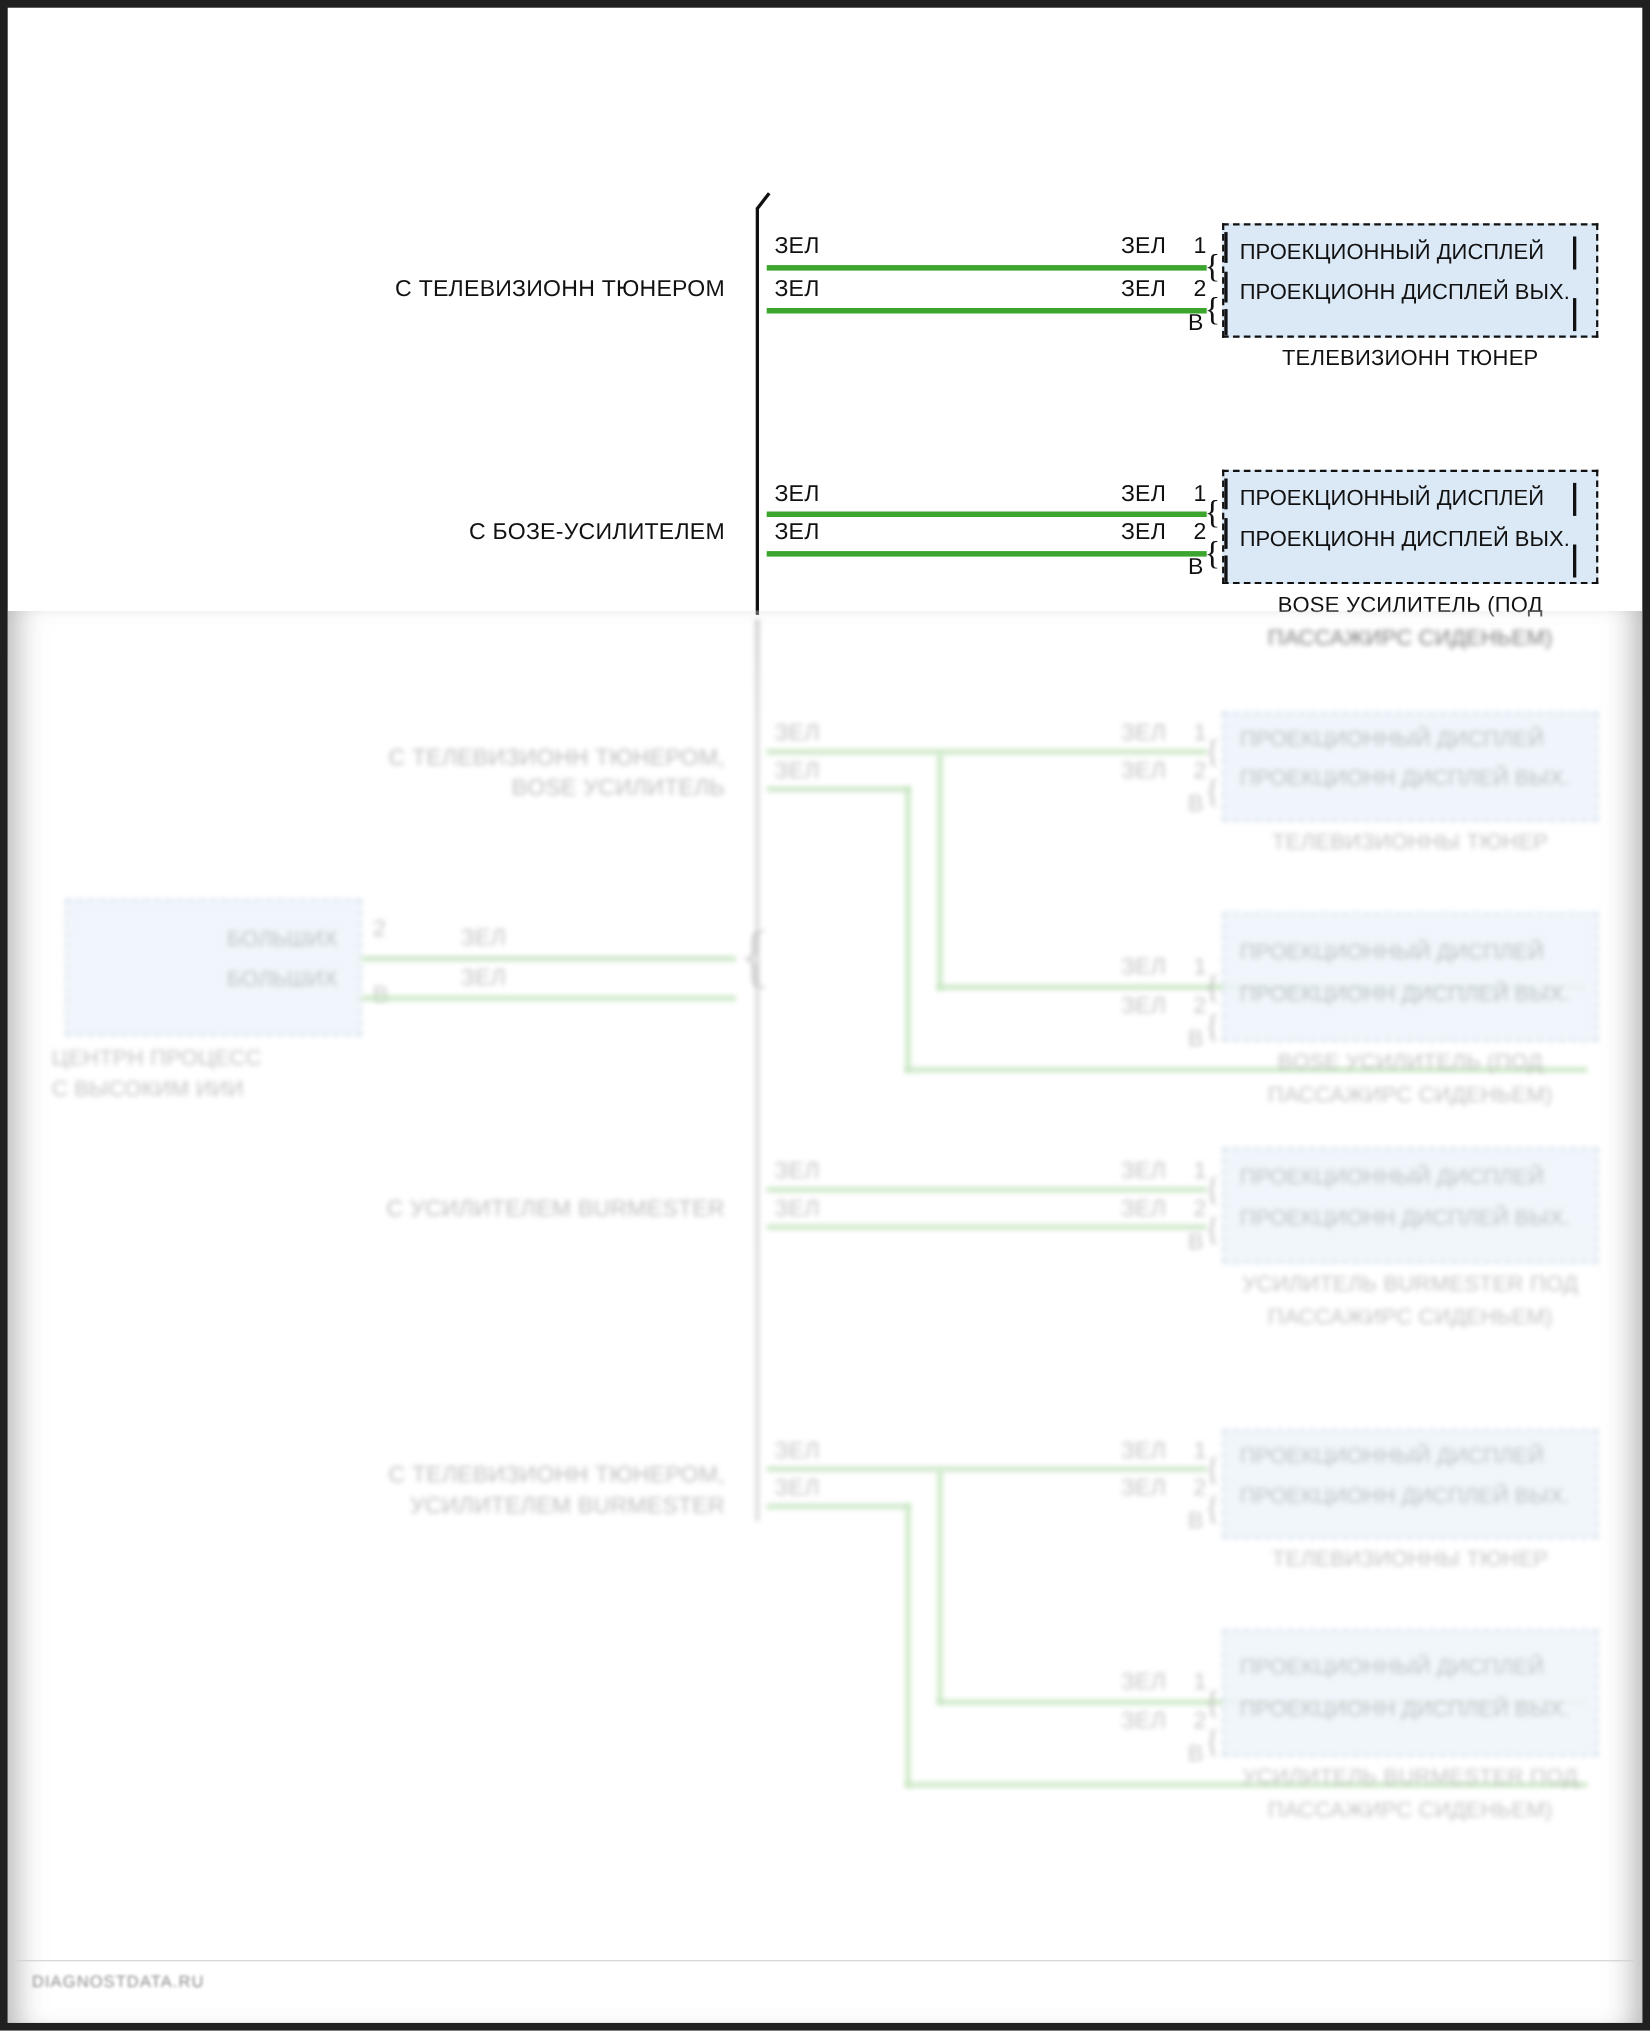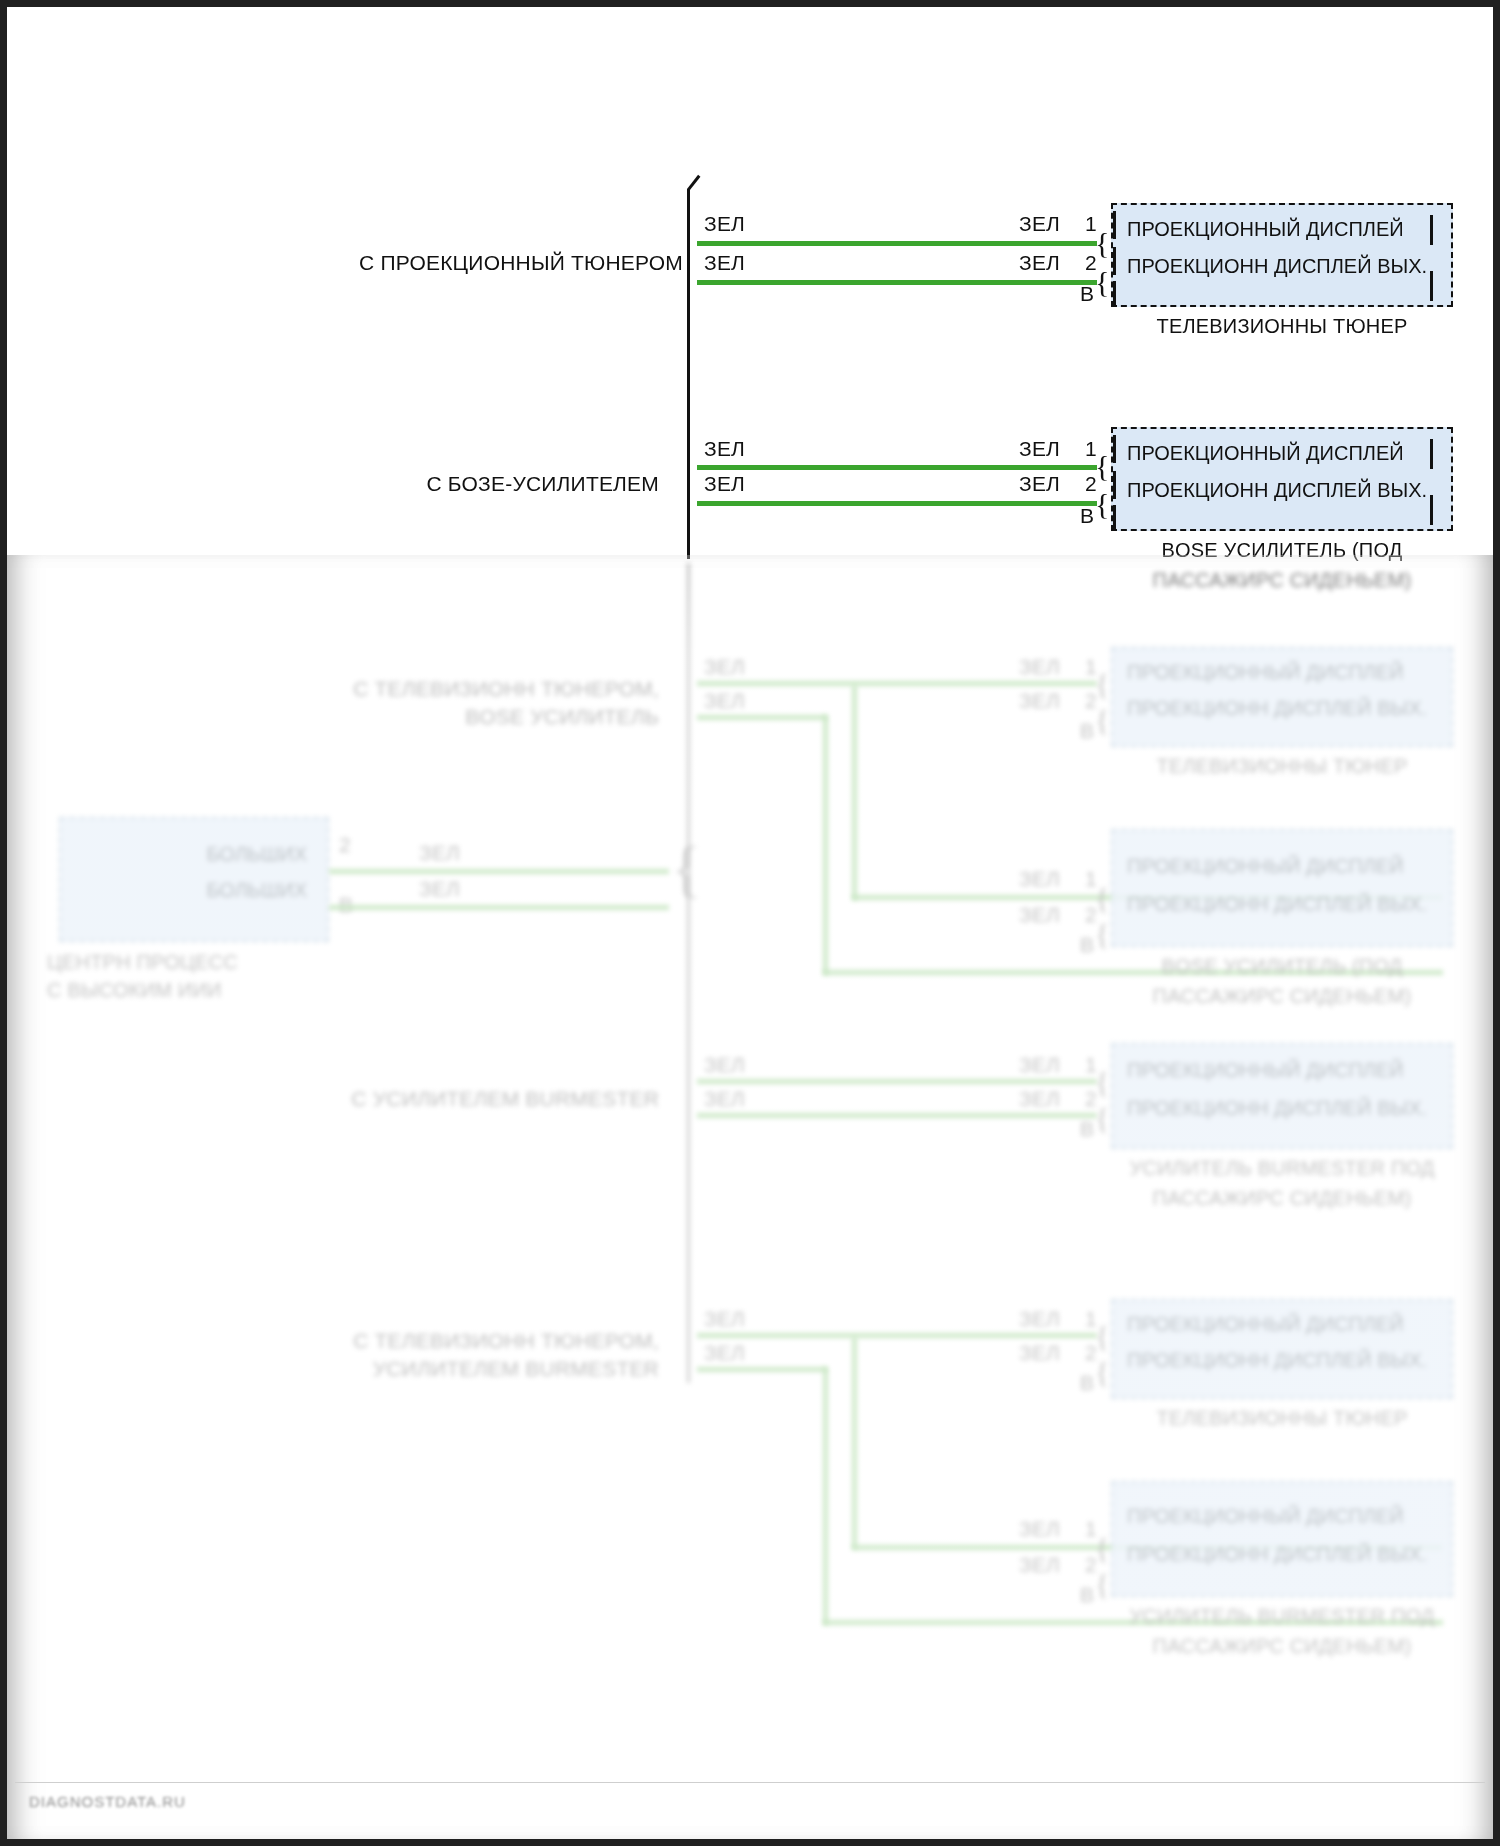--- a/index.html
+++ b/index.html
@@ -84,7 +84,7 @@
   <div class="spine" style="left:680px;top:182px;height:370px;"></div>
   <div class="spine-tip" style="left:680px;top:182px;"></div>
 
-  <div class="lbl optlabel" style="left:352px;top:244px;width:300px;">С ПРОЕКЦИОННЫЙ ТЮНЕРОМ</div>
+  <div class="lbl optlabel" style="left:352px;top:244px;width:300px;">С ТЕЛЕВИЗИОНН ТЮНЕРОМ</div>
 
   <div class="lbl wlabel" style="left:697px;top:205px;">ЗЕЛ</div>
   <div class="wire h" style="left:690px;top:234px;width:400px;"></div>

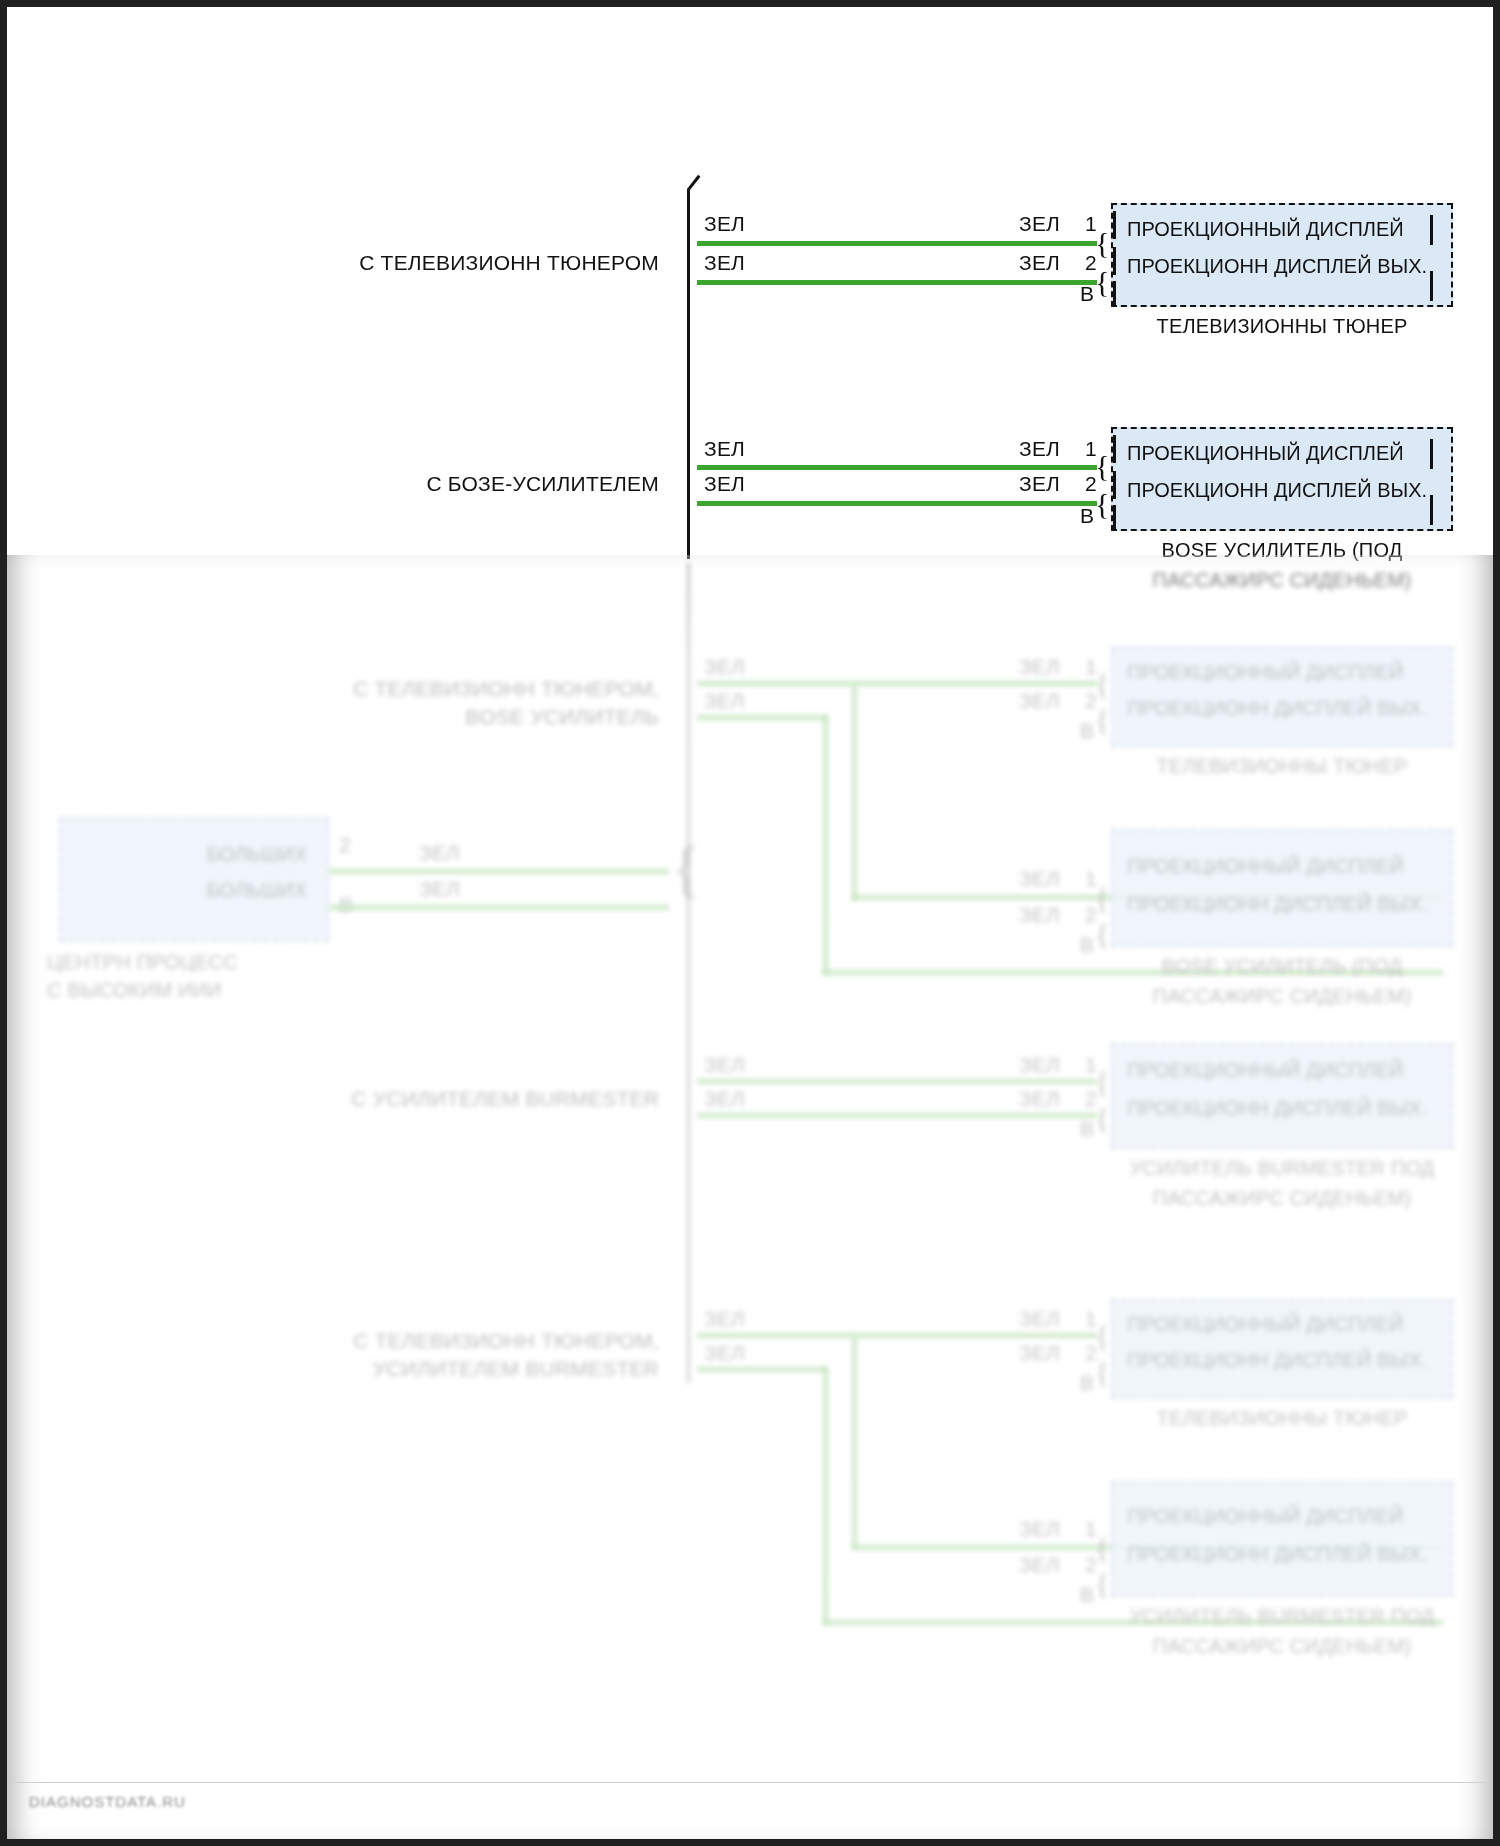--- a/index.html
+++ b/index.html
@@ -111,7 +111,7 @@
     <div class="tick" style="right:18px;top:10px;height:30px;"></div>
     <div class="tick" style="right:18px;top:66px;height:30px;"></div>
   </div>
-  <div class="lbl caption" style="left:1104px;top:308px;width:342px;">ТЕЛЕВИЗИОННЫ ТЮНЕР</div>
+  <div class="lbl caption" style="left:1104px;top:308px;width:342px;">ТЕЛЕВИЗИОНН ТЮНЕР</div>
 
   <div class="lbl optlabel" style="left:352px;top:465px;width:300px;">С БОЗЕ-УСИЛИТЕЛЕМ</div>
 

